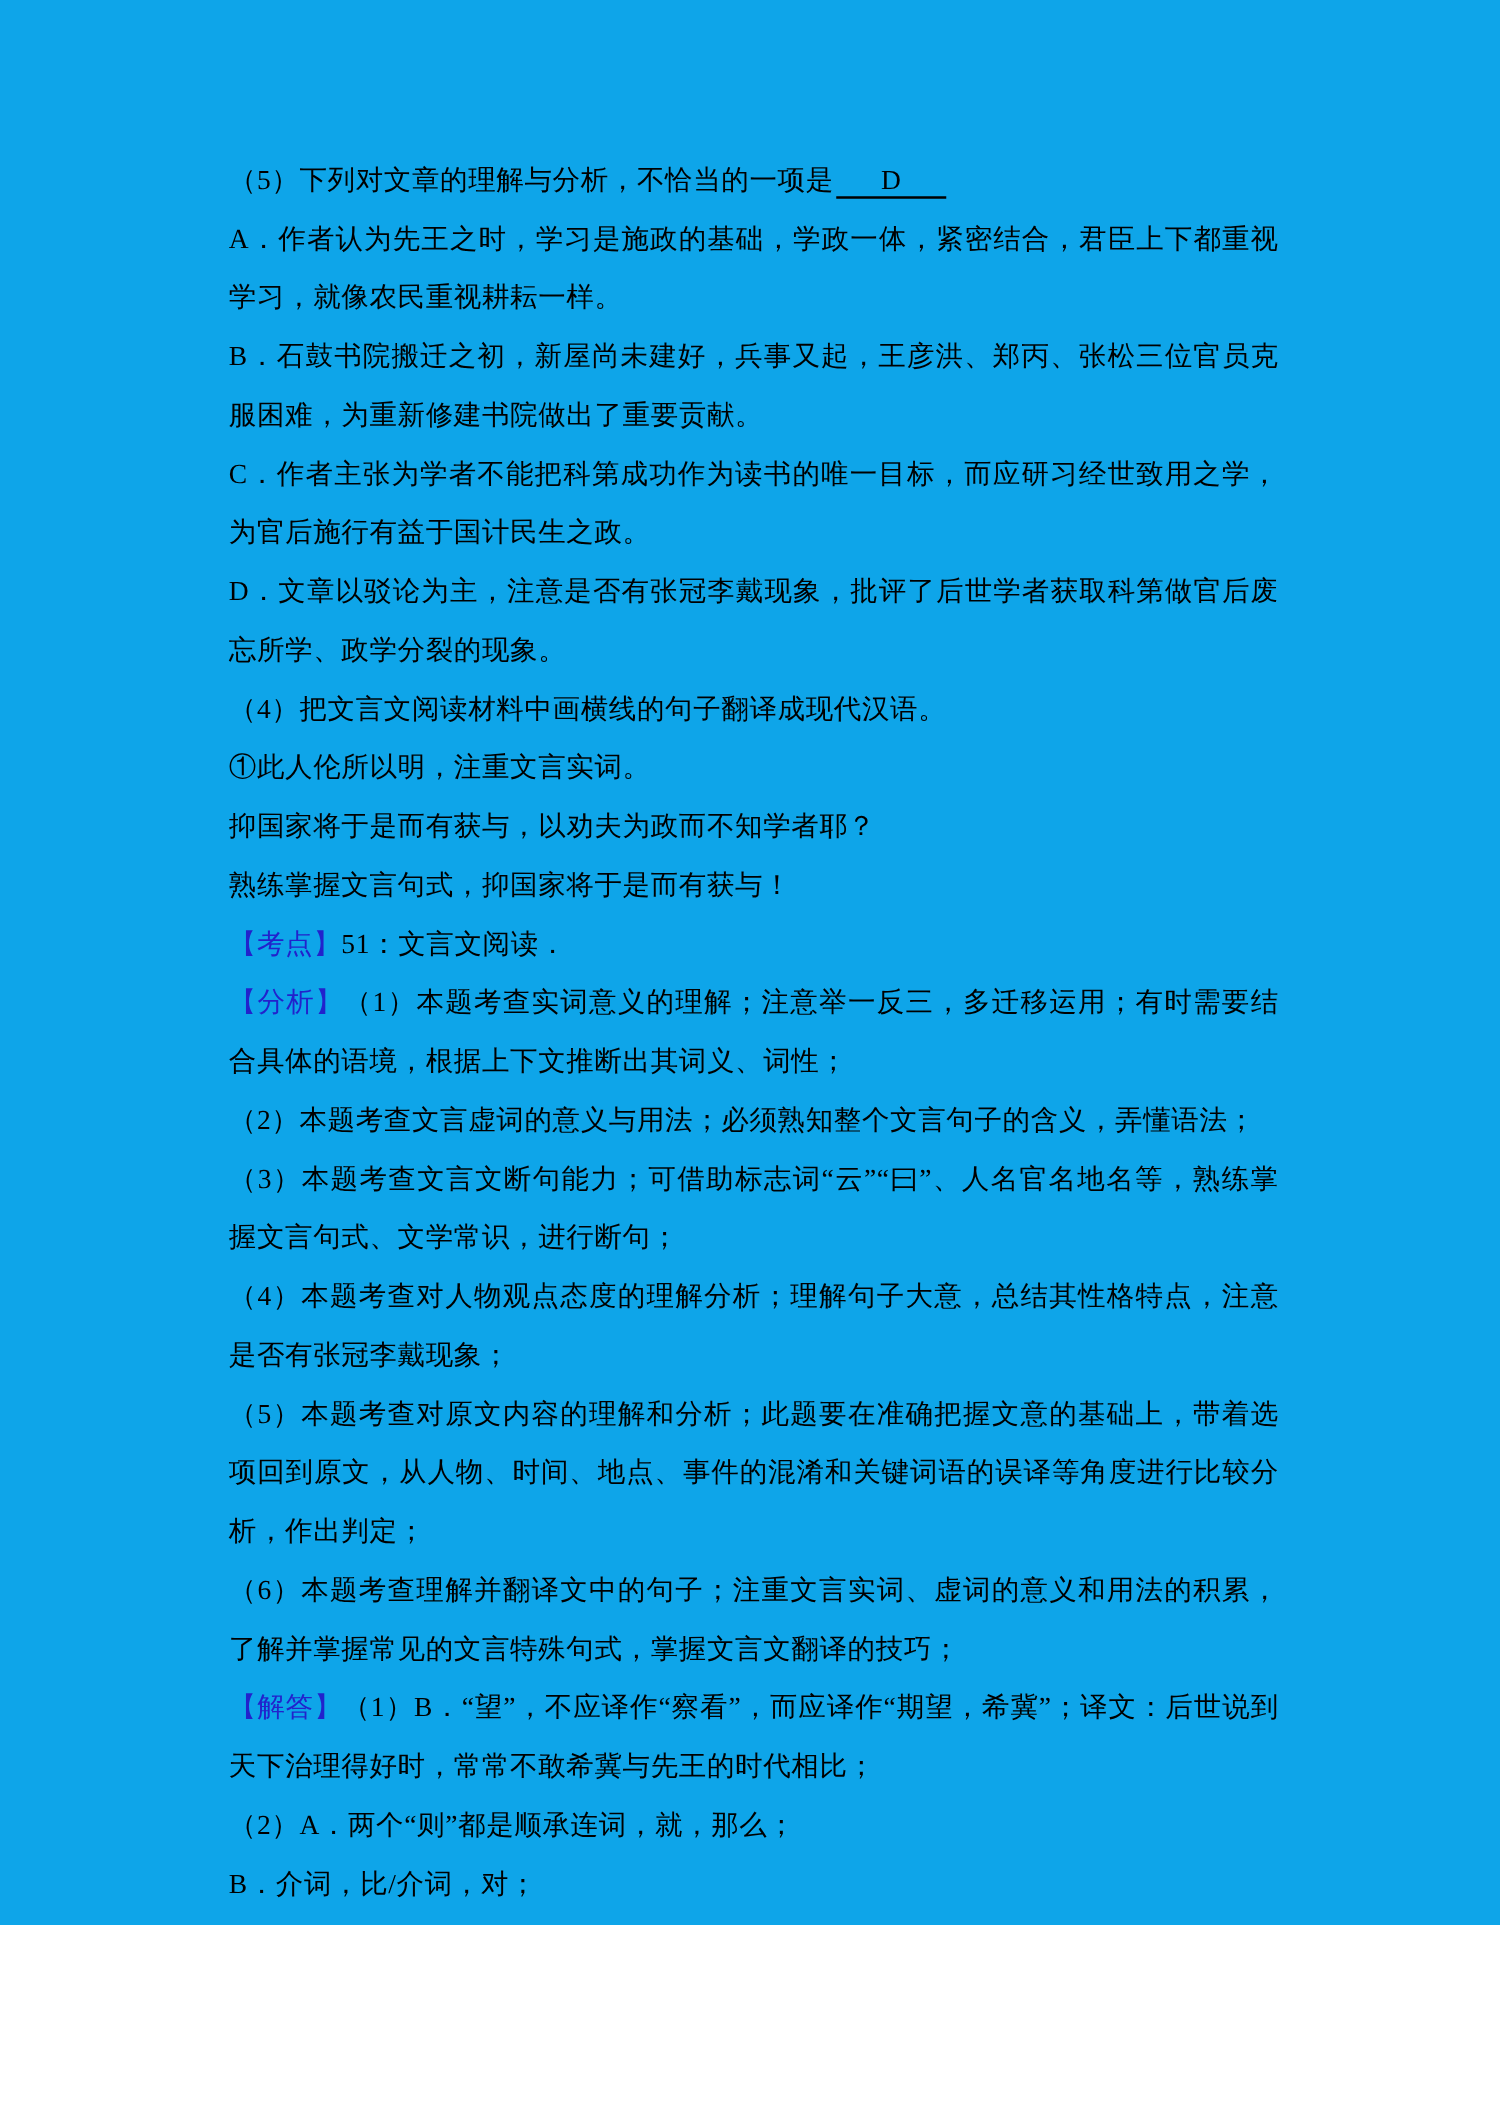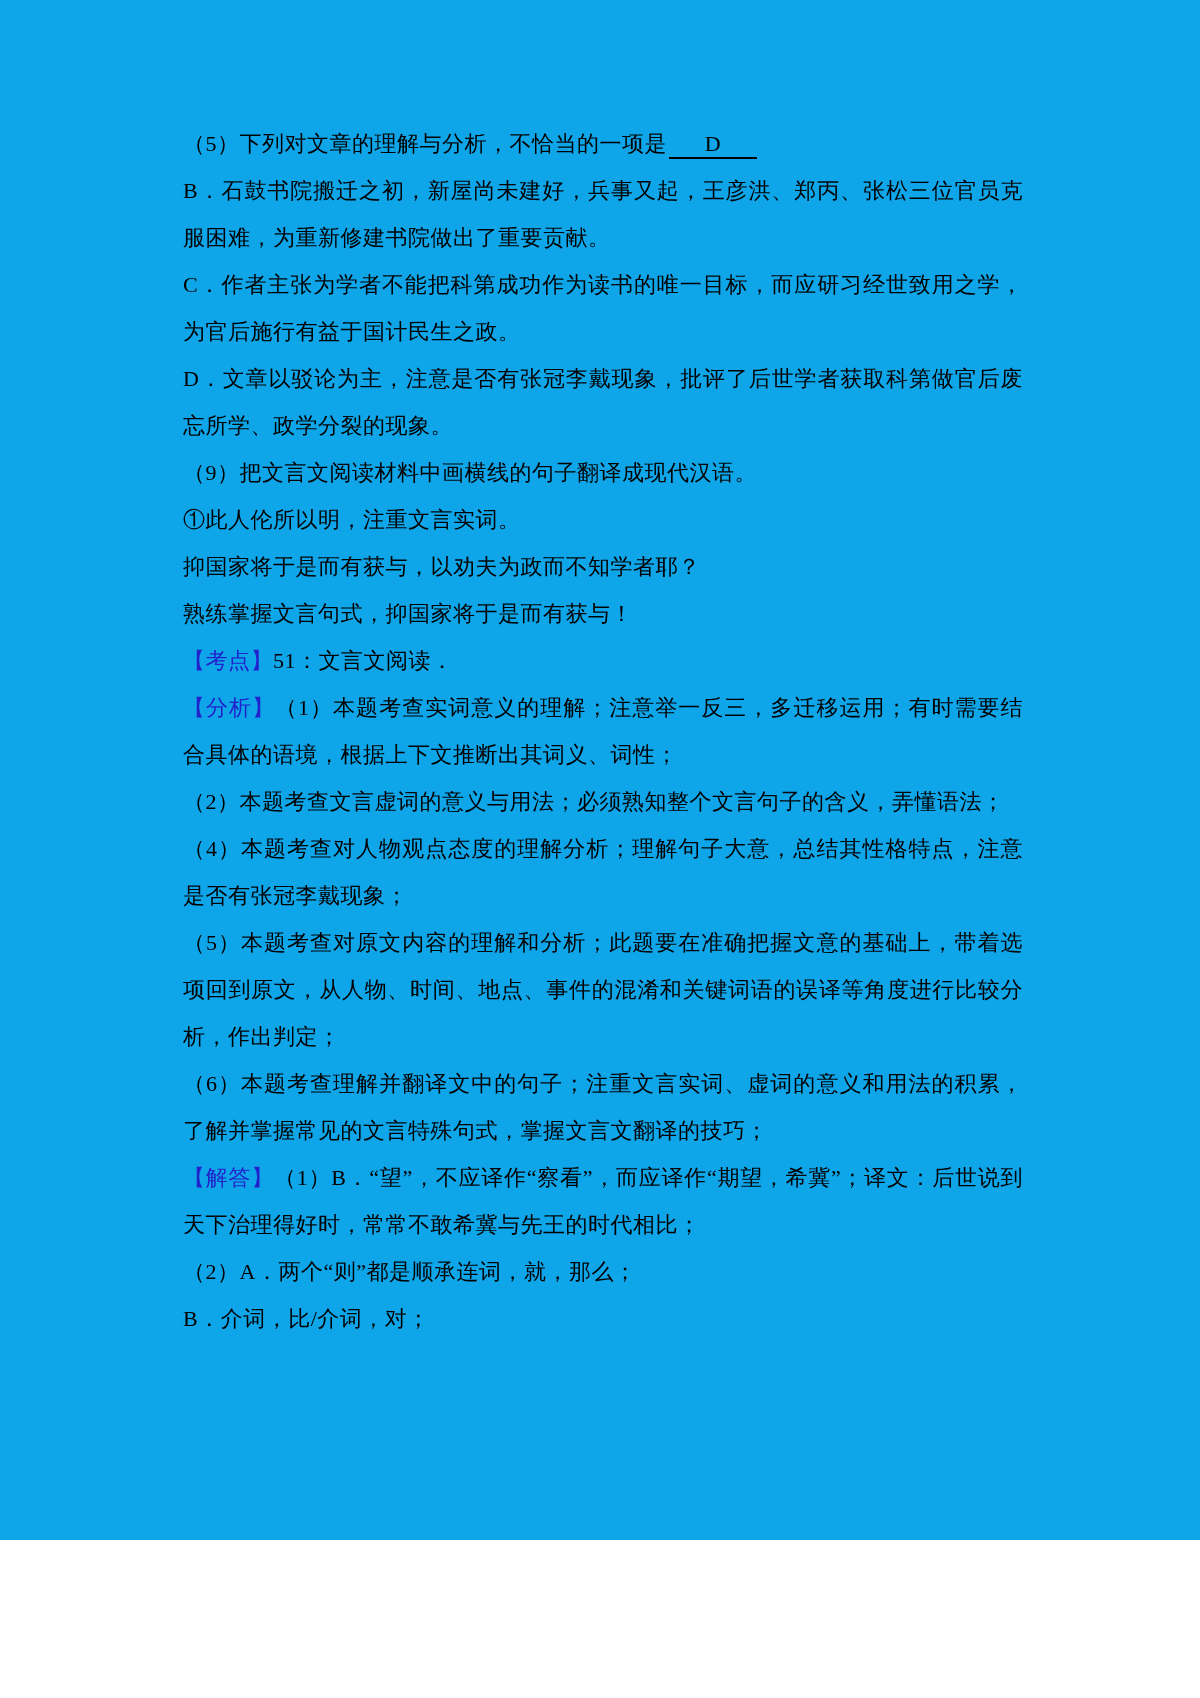--- a/index.html
+++ b/index.html
@@ -49,6 +49,7 @@
 <div class="page">
   <div class="content" id="content">
       <p class="para"><span>（5）下列对文章的理解与分析，不恰当的一项是</span><span class="answer-blank">D</span></p>
+      <p class="para"><span>A．作者认为先王之时，学习是施政的基础，学政一体，紧密结合，君臣上下都重视学习，就像农民重视耕耘一样。</span></p>
       <p class="para"><span>B．石鼓书院搬迁之初，新屋尚未建好，兵事又起，王彦洪、郑丙、张松三位官员克服困难，为重新修建书院做出了重要贡献。</span></p>
       <p class="para"><span>C．作者主张为学者不能把科第成功作为读书的唯一目标，而应研习经世致用之学，为官后施行有益于国计民生之政。</span></p>
       <p class="para"><span>D．文章以驳论为主，注意是否有张冠李戴现象，批评了后世学者获取科第做官后废忘所学、政学分裂的现象。</span></p>

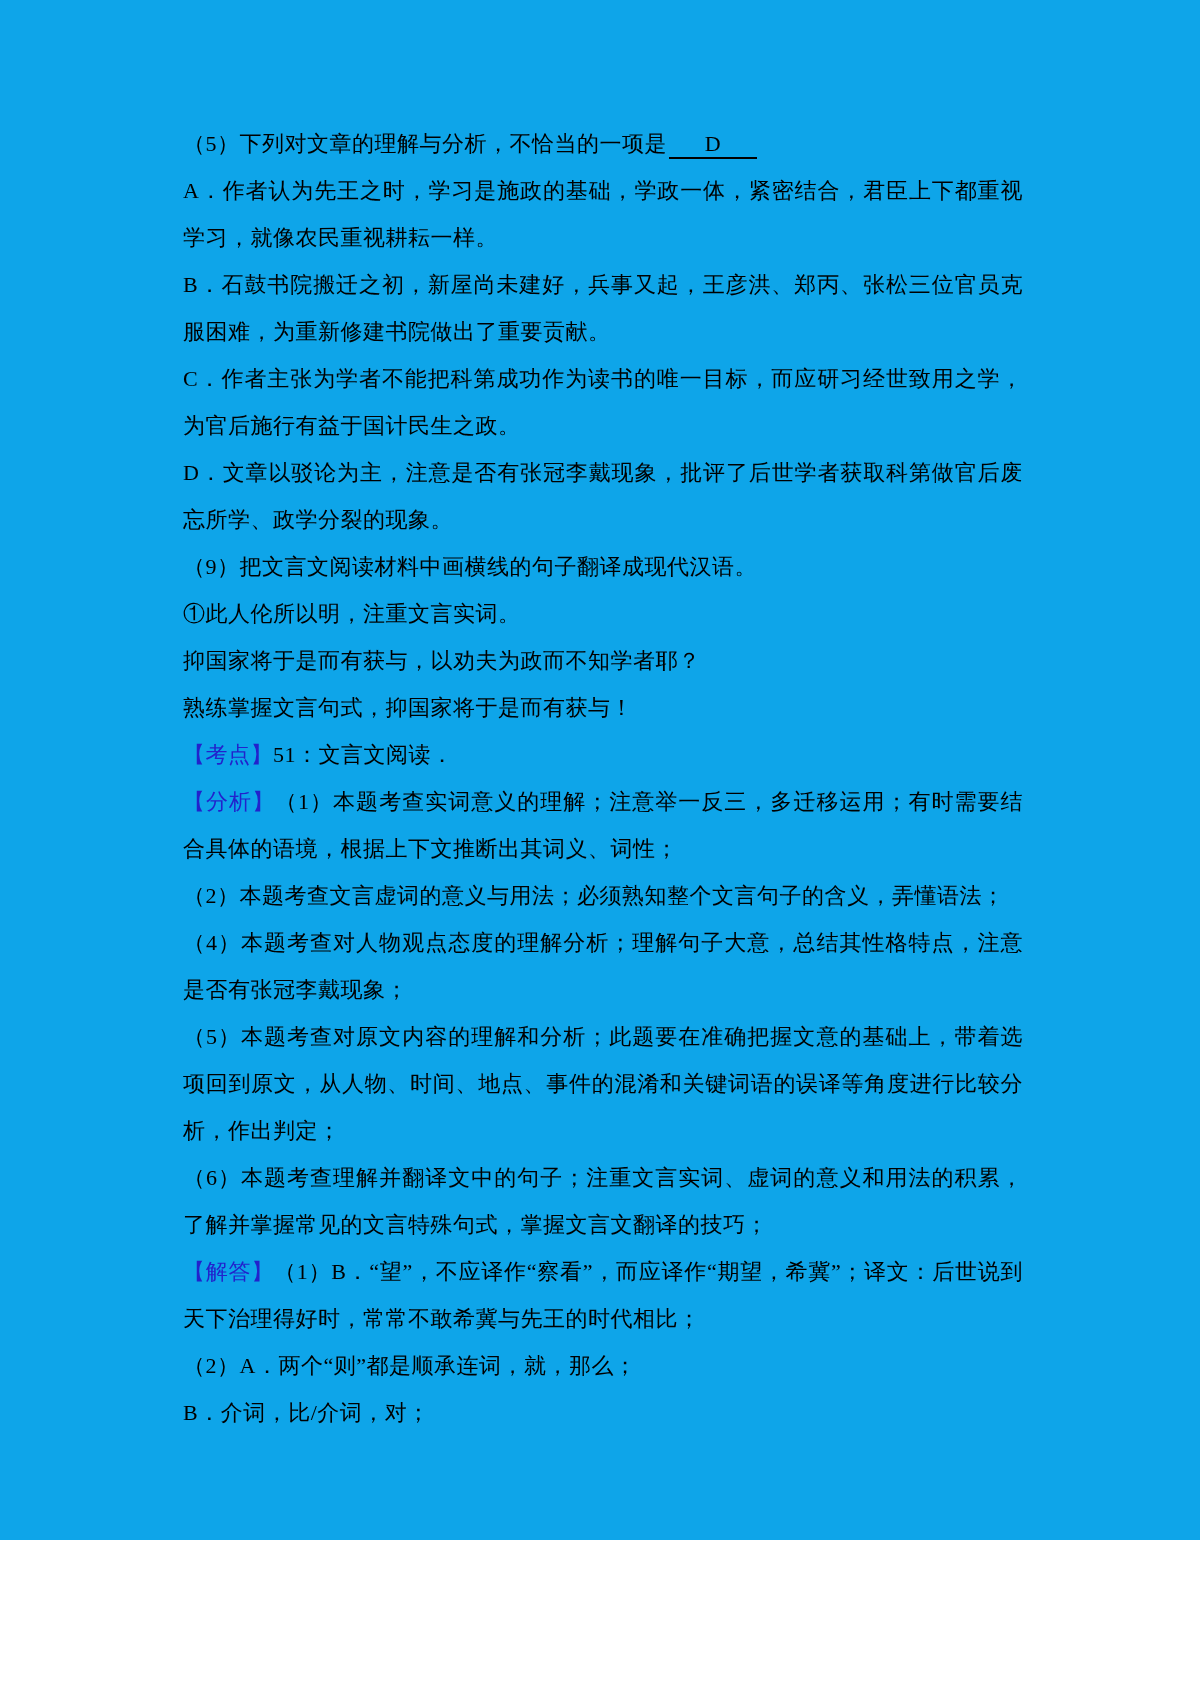--- a/index.html
+++ b/index.html
@@ -53,7 +53,7 @@
       <p class="para"><span>B．石鼓书院搬迁之初，新屋尚未建好，兵事又起，王彦洪、郑丙、张松三位官员克服困难，为重新修建书院做出了重要贡献。</span></p>
       <p class="para"><span>C．作者主张为学者不能把科第成功作为读书的唯一目标，而应研习经世致用之学，为官后施行有益于国计民生之政。</span></p>
       <p class="para"><span>D．文章以驳论为主，注意是否有张冠李戴现象，批评了后世学者获取科第做官后废忘所学、政学分裂的现象。</span></p>
-      <p class="para"><span>（9）把文言文阅读材料中画横线的句子翻译成现代汉语。</span></p>
+      <p class="para"><span>（4）把文言文阅读材料中画横线的句子翻译成现代汉语。</span></p>
       <p class="para"><span>①此人伦所以明，注重文言实词。</span></p>
       <p class="para"><span>抑国家将于是而有获与，以劝夫为政而不知学者耶？</span></p>
       <p class="para"><span>熟练掌握文言句式，抑国家将于是而有获与！</span></p>

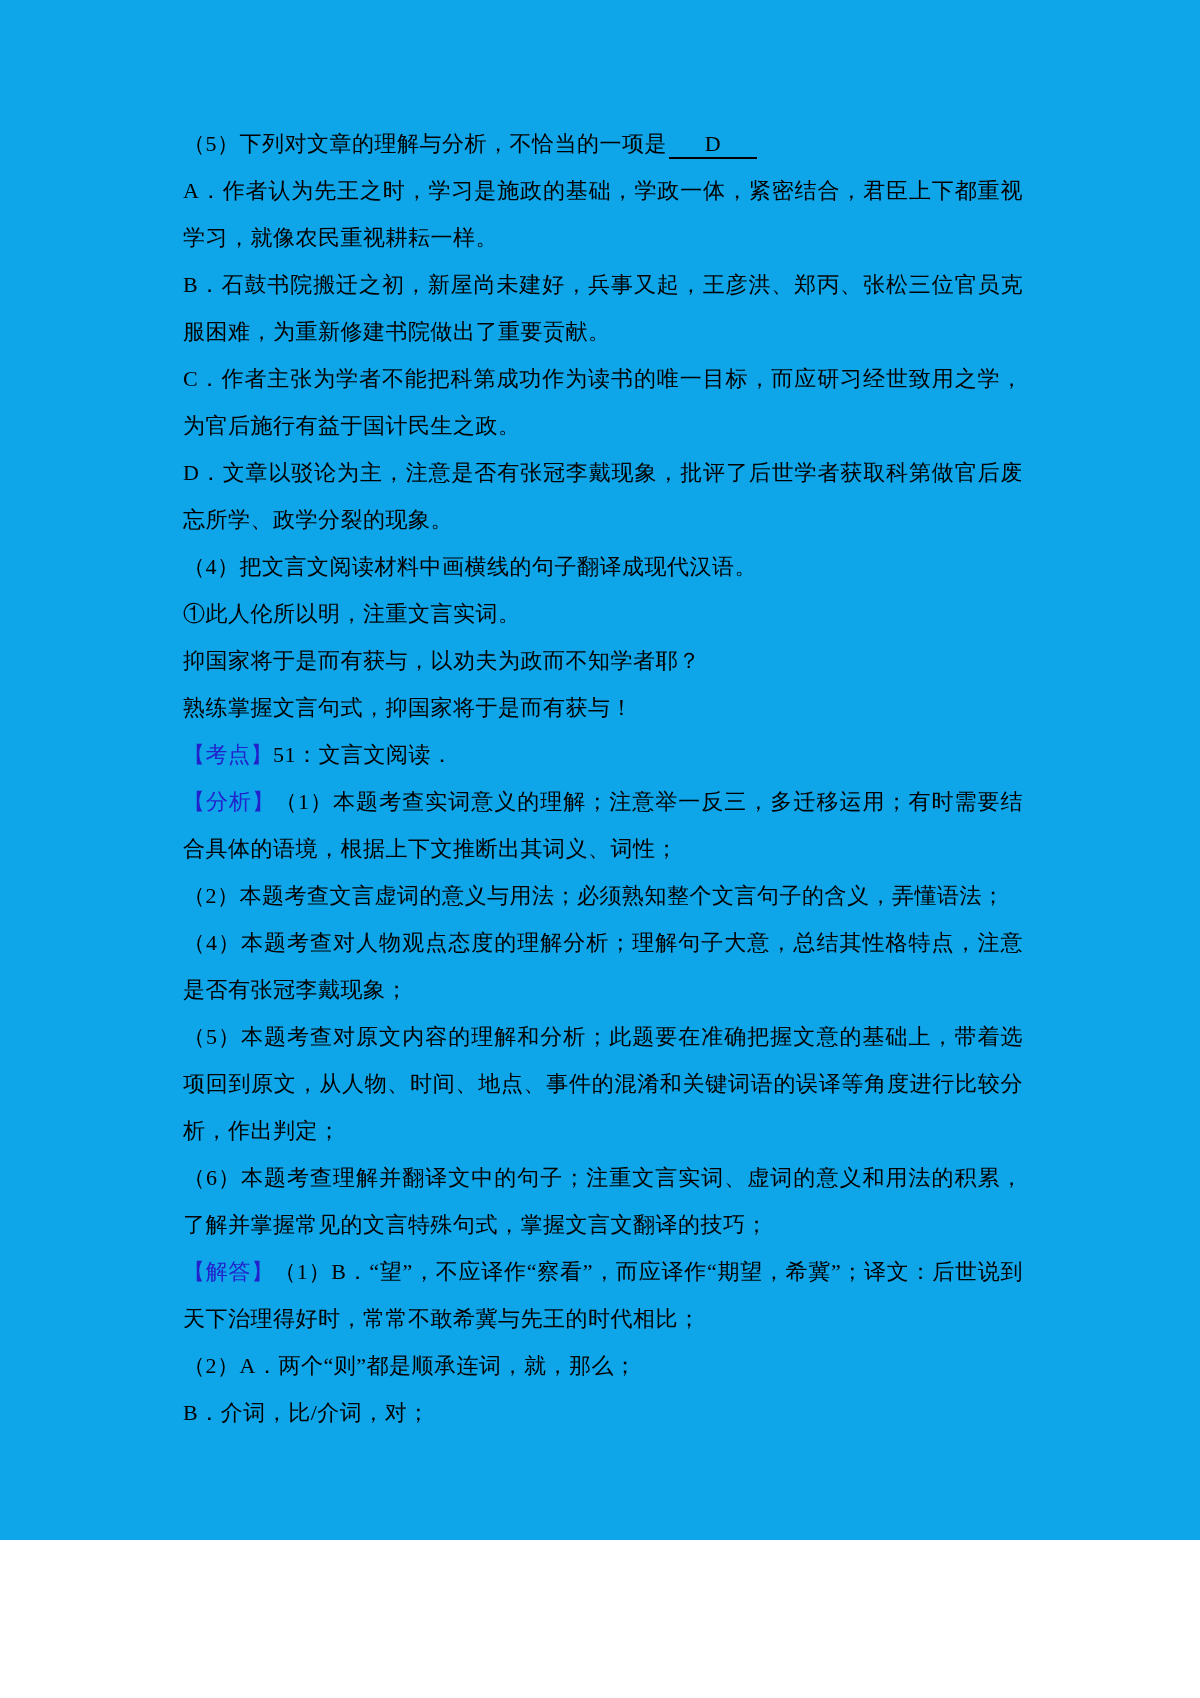--- a/index.html
+++ b/index.html
@@ -60,6 +60,7 @@
       <p class="para"><span class="section-label">【考点】</span><span>51：文言文阅读．</span></p>
       <p class="para"><span class="section-label">【分析】</span><span>（1）本题考查实词意义的理解；注意举一反三，多迁移运用；有时需要结合具体的语境，根据上下文推断出其词义、词性；</span></p>
       <p class="para"><span>（2）本题考查文言虚词的意义与用法；必须熟知整个文言句子的含义，弄懂语法；</span></p>
+      <p class="para"><span>（3）本题考查文言文断句能力；可借助标志词“云”“曰”、人名官名地名等，熟练掌握文言句式、文学常识，进行断句；</span></p>
       <p class="para"><span>（4）本题考查对人物观点态度的理解分析；理解句子大意，总结其性格特点，注意是否有张冠李戴现象；</span></p>
       <p class="para"><span>（5）本题考查对原文内容的理解和分析；此题要在准确把握文意的基础上，带着选项回到原文，从人物、时间、地点、事件的混淆和关键词语的误译等角度进行比较分析，作出判定；</span></p>
       <p class="para"><span>（6）本题考查理解并翻译文中的句子；注重文言实词、虚词的意义和用法的积累，了解并掌握常见的文言特殊句式，掌握文言文翻译的技巧；</span></p>

